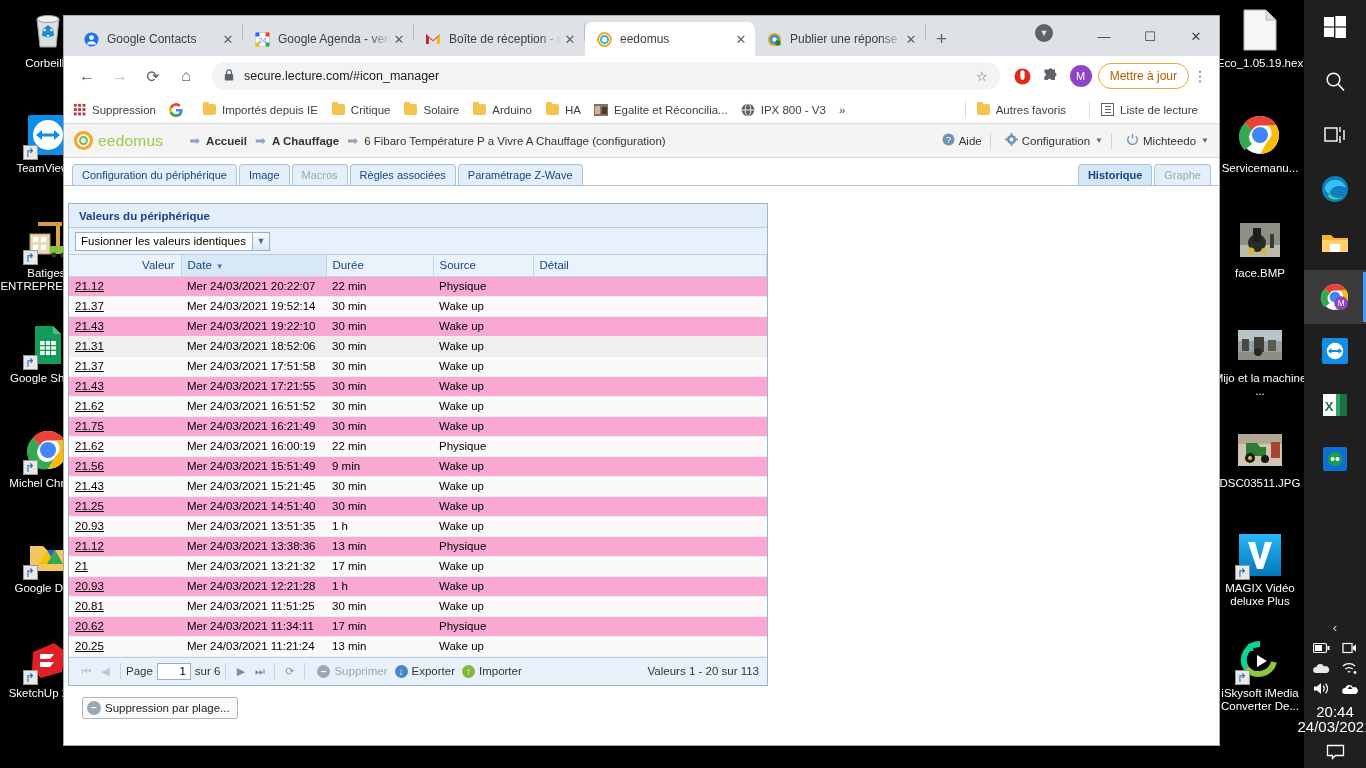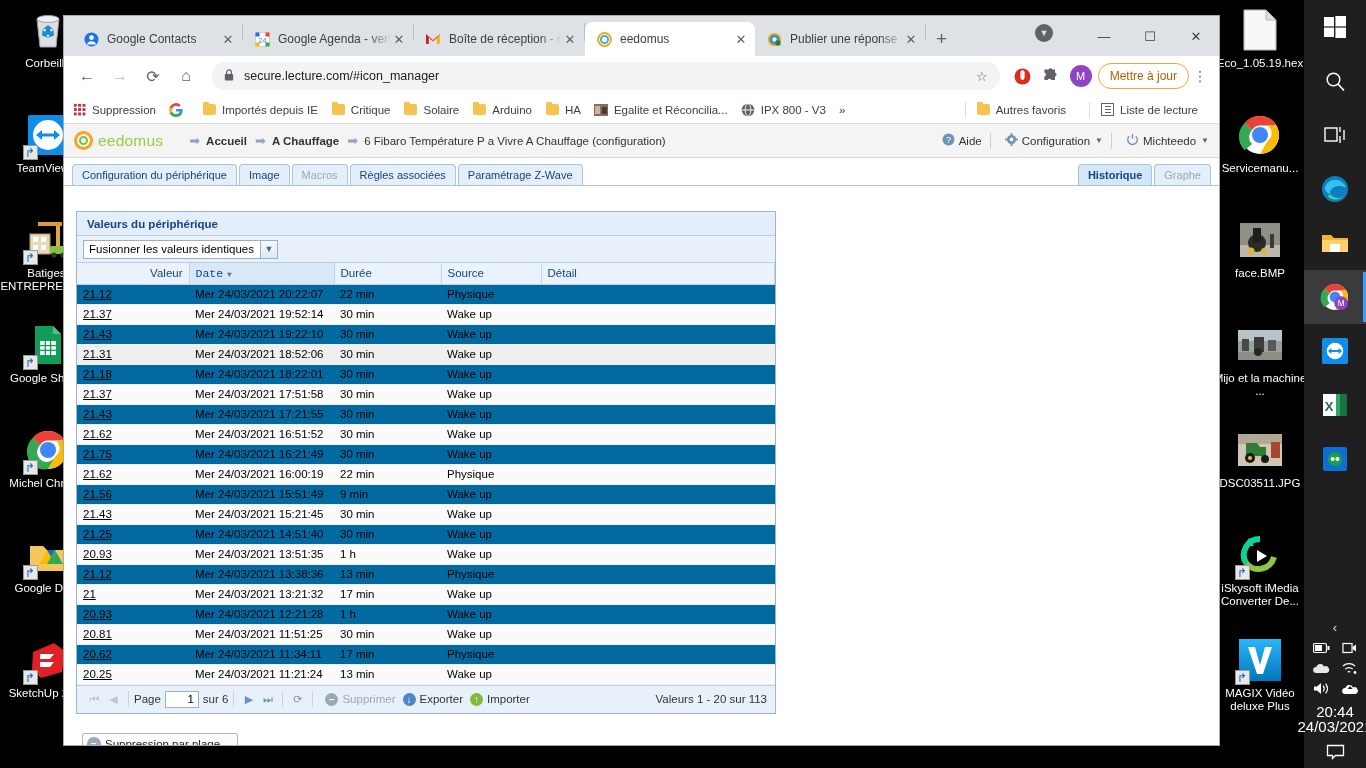--- a/index.html
+++ b/index.html
@@ -265,8 +265,8 @@
     position: absolute; left: 4px; top: 0px;
     width: 700px;
     border: 1px solid #9cb6d0;
-    background: #0369a1;
-    margin: 8px;
+    background: #f9a8d4;
+    margin: 0;
   }
   #panel-wrap { padding: 17px 0 0 4px; }
   .panel-title {

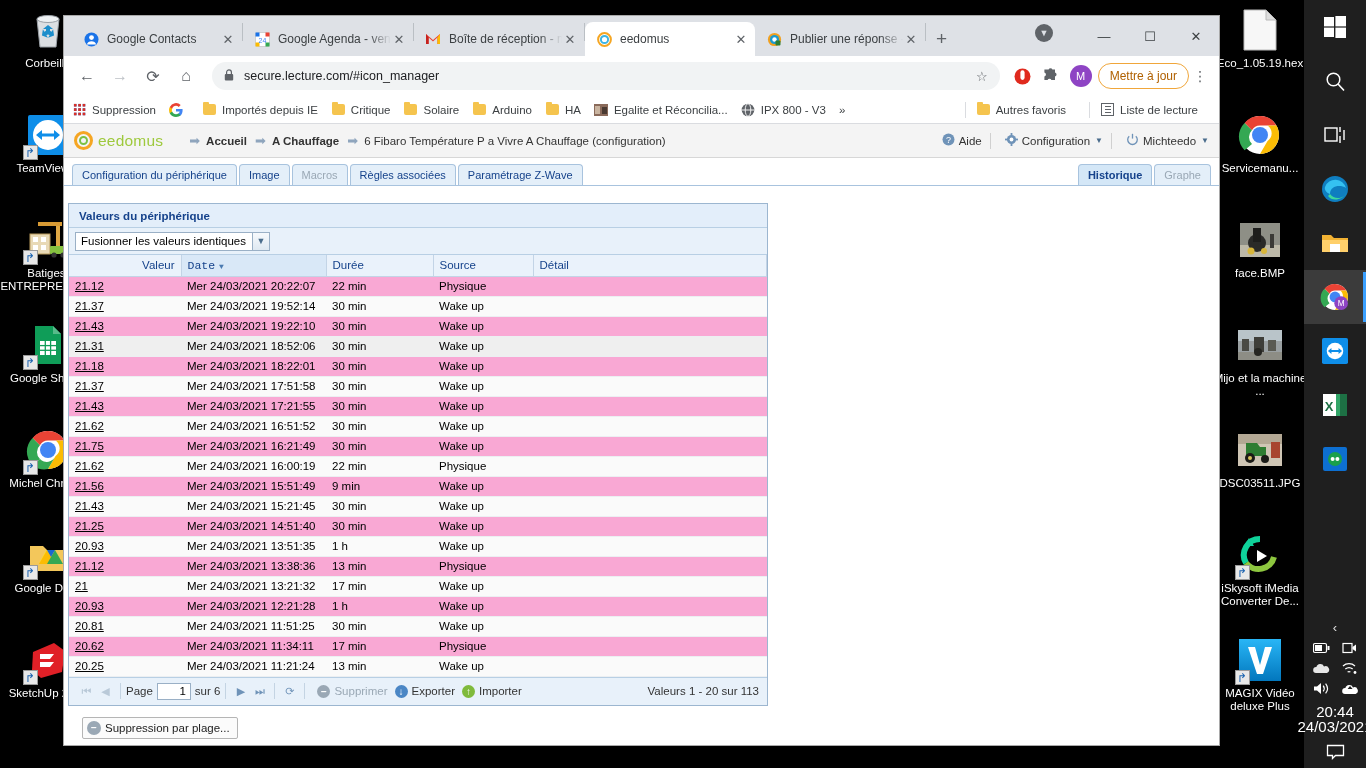--- a/index.html
+++ b/index.html
@@ -303,7 +303,7 @@
     font-size: 11.5px; font-weight: normal; color: #15428b;
     text-align: left; padding: 0 6px;
   }
-  table.grid th.sorted { background: #d9e8f7; font-family: Liberation Mono, monospace; }
+  table.grid th.sorted { background: #d9e8f7; }
   table.grid th.num { text-align: right; }
   table.grid td {
     height: 20px; font-size: 11.5px; color: #000;

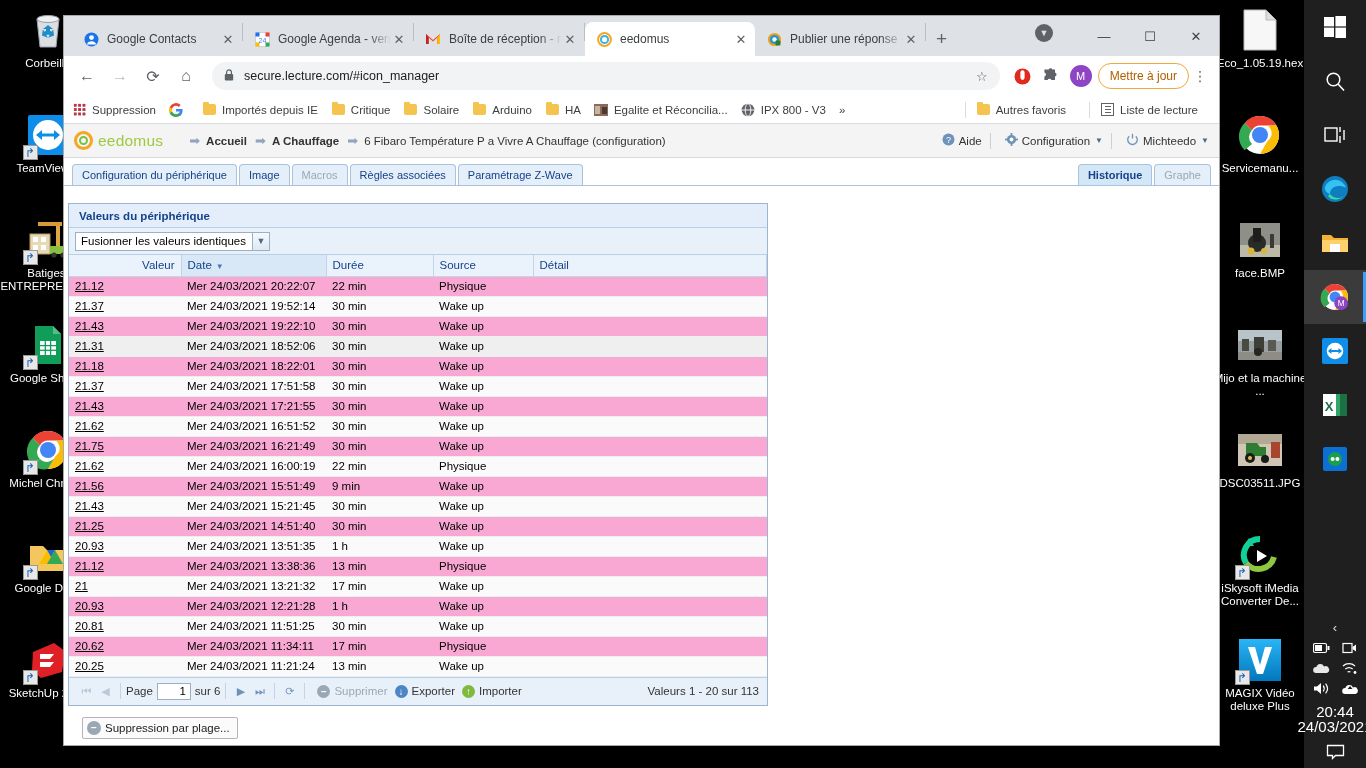--- a/index.html
+++ b/index.html
@@ -1039,13 +1039,6 @@
                 <td class="">Wake up</td>
                 <td class=""></td>
               </tr>
-              <tr>
-                <td class="num">21.18</td>
-                <td class="">Mer 24/03/2021 18:22:01</td>
-                <td class="">30 min</td>
-                <td class="">Wake up</td>
-                <td class=""></td>
-              </tr>
               <tr class="alt">
                 <td class="num">21.37</td>
                 <td class="">Mer 24/03/2021 17:51:58</td>

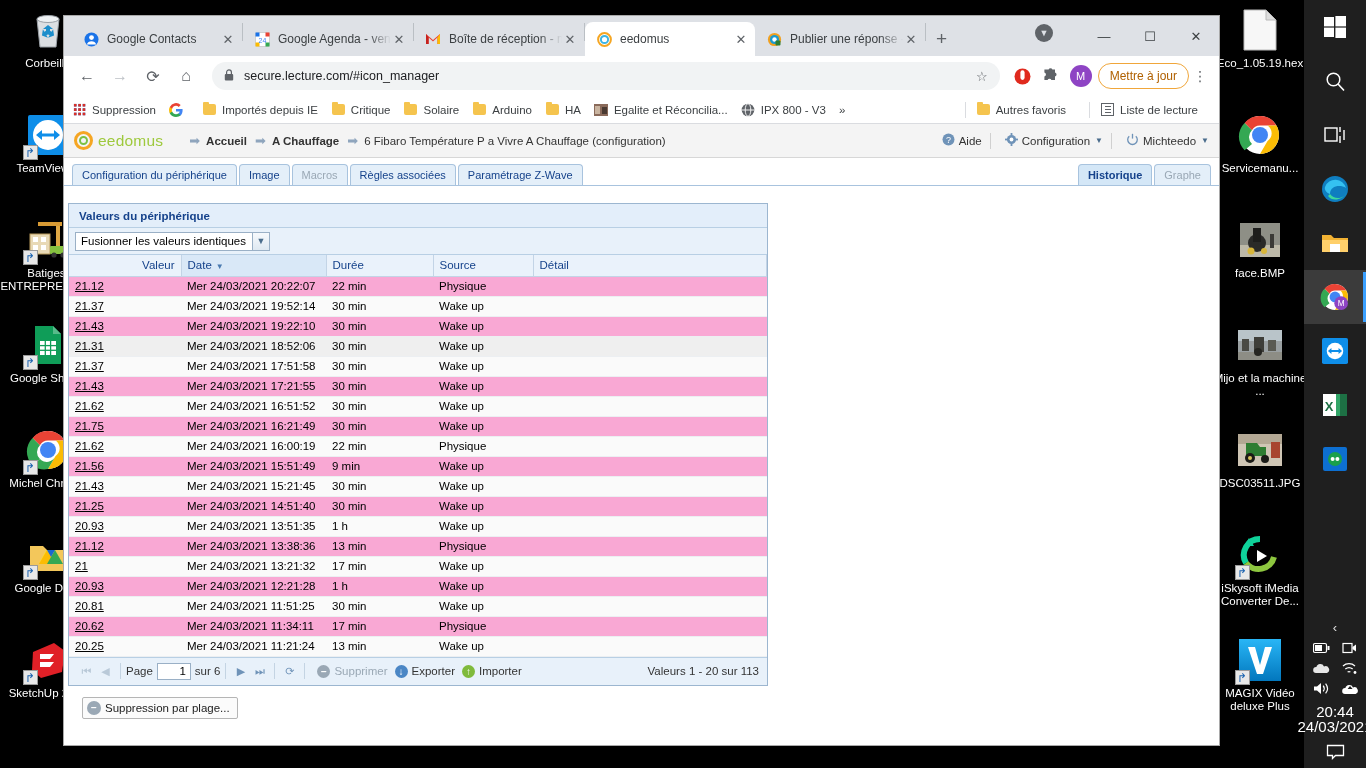--- a/index.html
+++ b/index.html
@@ -534,20 +534,6 @@
 
     <div class="desk-icon">
       <div class="desk-glyph">
-        <svg width="44" height="42" viewBox="0 0 44 42">
-          <path d="M22 5 a16 16 0 0 0 -14 24" fill="none" stroke="#0fd29a" stroke-width="6"></path>
-          <path d="M8 29 a16 16 0 0 0 28 -6" fill="none" stroke="#8dc63f" stroke-width="6"></path>
-          <path d="M6 12 l5 -8 l5 8 z" fill="#0fd29a"></path>
-          <circle cx="23" cy="22" r="10" fill="#000" opacity=".001"></circle>
-          <path d="M19 16 l10 6 l-10 6 z" fill="#fff"></path>
-        </svg>
-        <div class="shortcut-arrow"></div>
-      </div>
-      <div class="desk-label">iSkysoft iMedia Converter De...</div>
-    </div>
-
-    <div class="desk-icon">
-      <div class="desk-glyph">
         <svg width="42" height="42" viewBox="0 0 42 42">
           <defs>
               <linearGradient id="mgx" x1="0" y1="0" x2="0" y2="1">
@@ -561,6 +547,20 @@
         <div class="shortcut-arrow"></div>
       </div>
       <div class="desk-label">MAGIX Vidéo deluxe Plus</div>
+    </div>
+
+    <div class="desk-icon">
+      <div class="desk-glyph">
+        <svg width="44" height="42" viewBox="0 0 44 42">
+          <path d="M22 5 a16 16 0 0 0 -14 24" fill="none" stroke="#0fd29a" stroke-width="6"></path>
+          <path d="M8 29 a16 16 0 0 0 28 -6" fill="none" stroke="#8dc63f" stroke-width="6"></path>
+          <path d="M6 12 l5 -8 l5 8 z" fill="#0fd29a"></path>
+          <circle cx="23" cy="22" r="10" fill="#000" opacity=".001"></circle>
+          <path d="M19 16 l10 6 l-10 6 z" fill="#fff"></path>
+        </svg>
+        <div class="shortcut-arrow"></div>
+      </div>
+      <div class="desk-label">iSkysoft iMedia Converter De...</div>
     </div>
   </div>
 </div>

